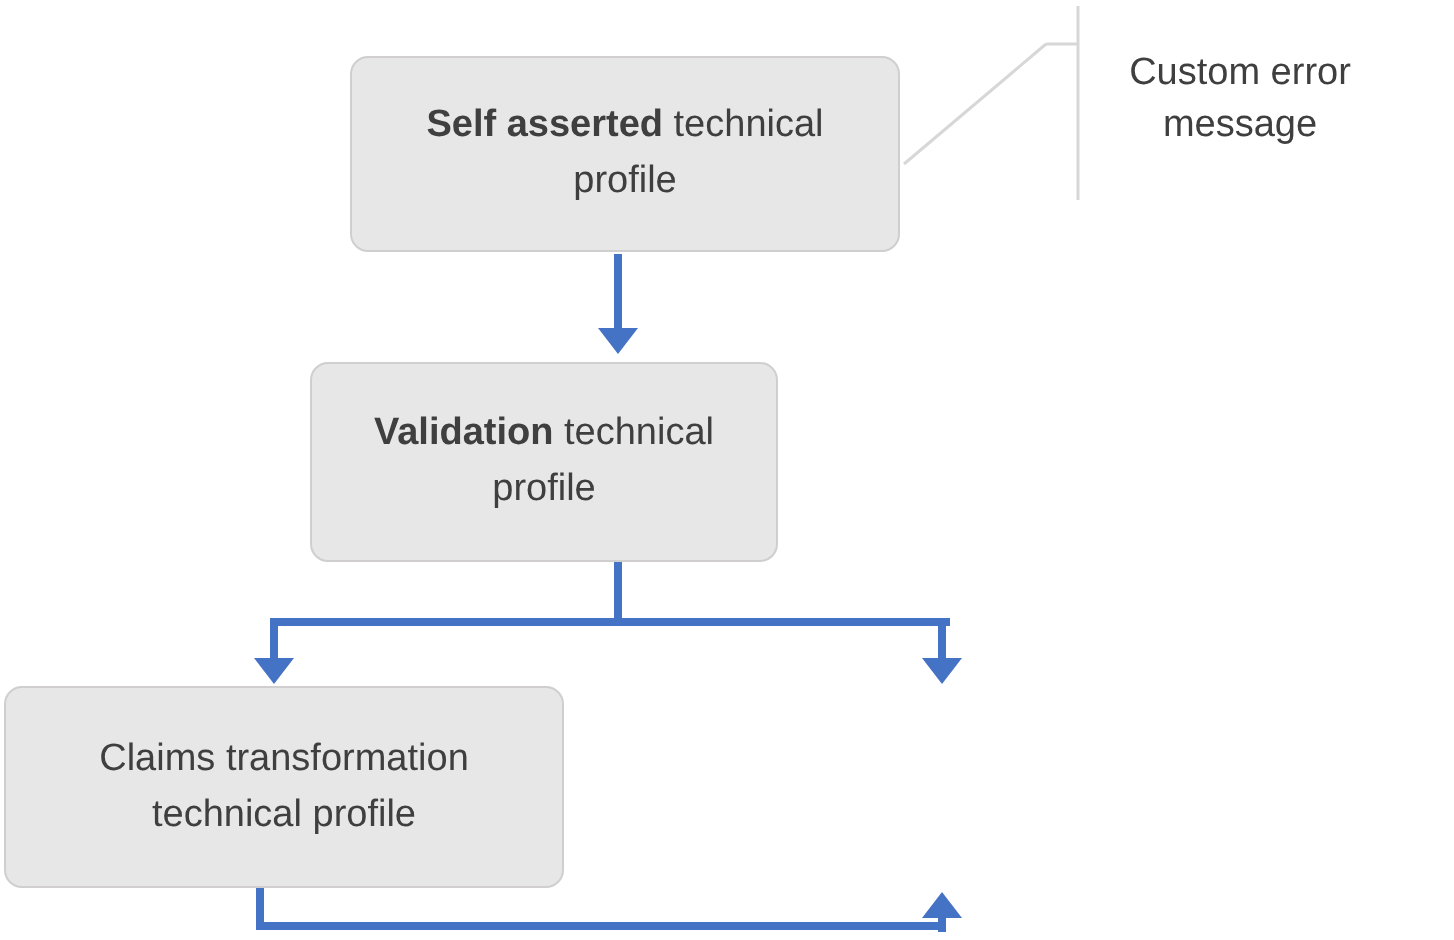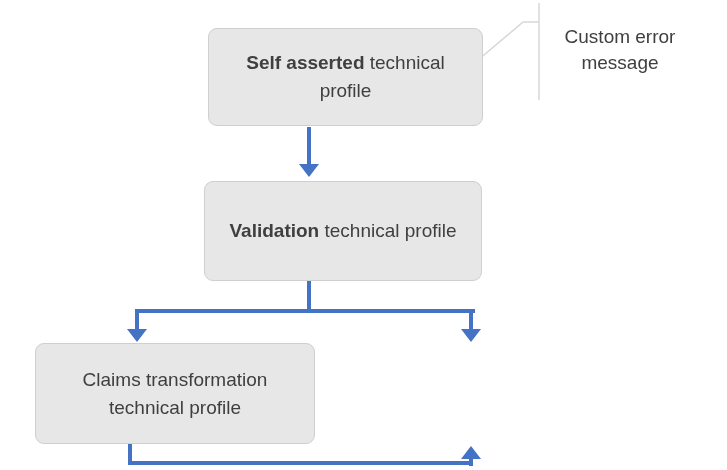--- a/index.html
+++ b/index.html
@@ -35,7 +35,6 @@
     line-height: 28px;
     color: var(--text-color);
     padding: 4px 14px;
-    margin-left: 33px;
   }
   .node b { font-weight: 700; }
   #node-self-asserted { left: 175px; top: 28px;  width: 275px; height: 98px; }

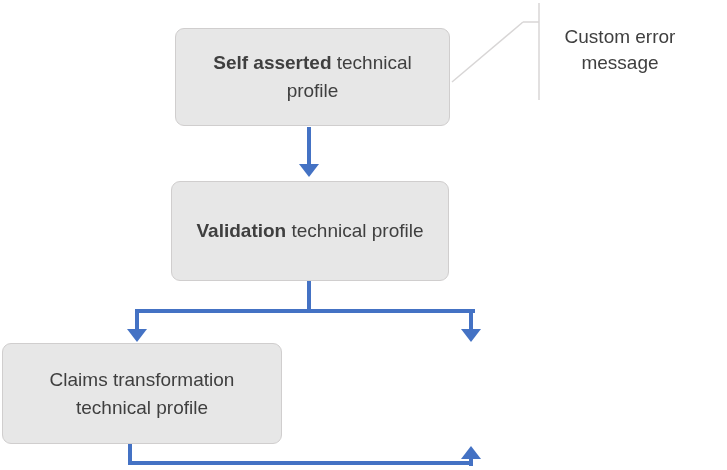--- a/index.html
+++ b/index.html
@@ -38,7 +38,7 @@
   }
   .node b { font-weight: 700; }
   #node-self-asserted { left: 175px; top: 28px;  width: 275px; height: 98px; }
-  #node-validation    { left: 171px; top: 181px; width: 278px; height: 100px; }
+  #node-validation    { left: 155px; top: 181px; width: 234px; height: 100px; }
   #node-claims-tp     { left: 2px;   top: 343px; width: 280px; height: 101px; }
   #node-claims        { left: 335px; top: 343px; width: 279px; height: 101px; }
 

